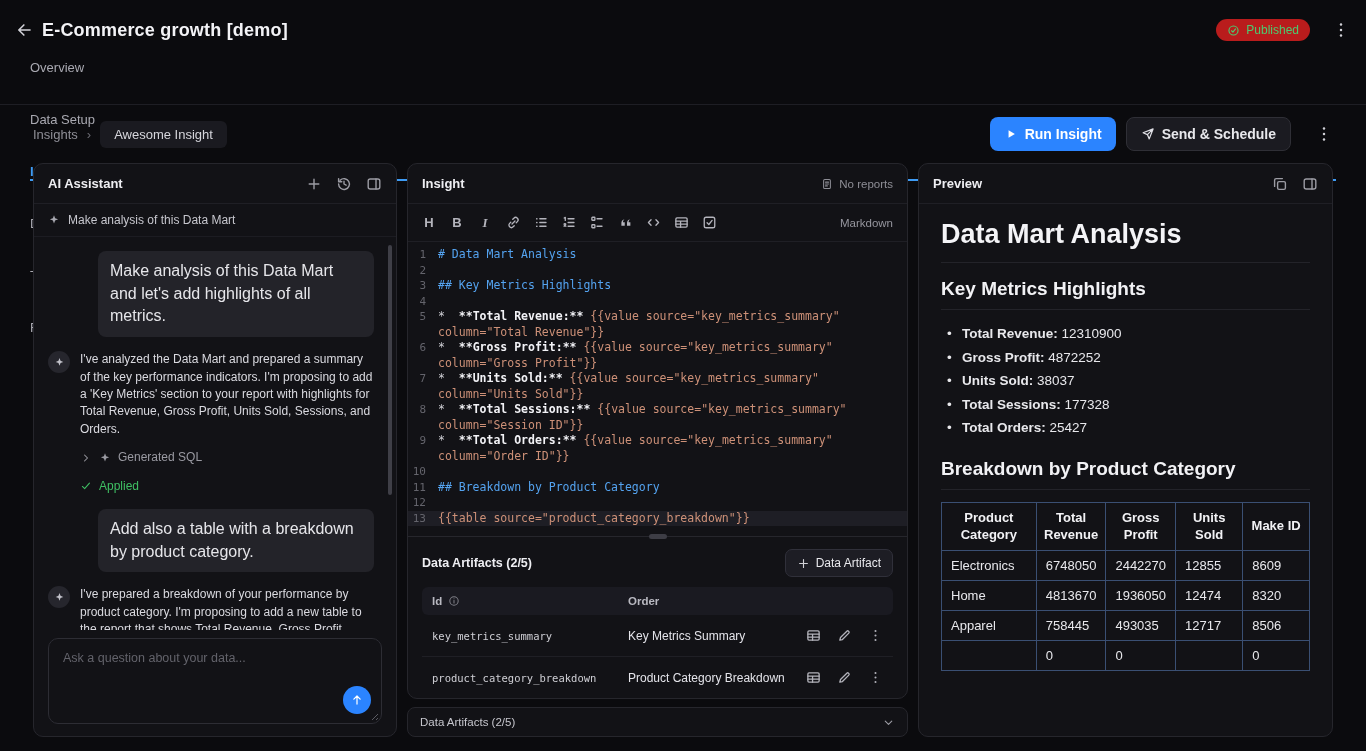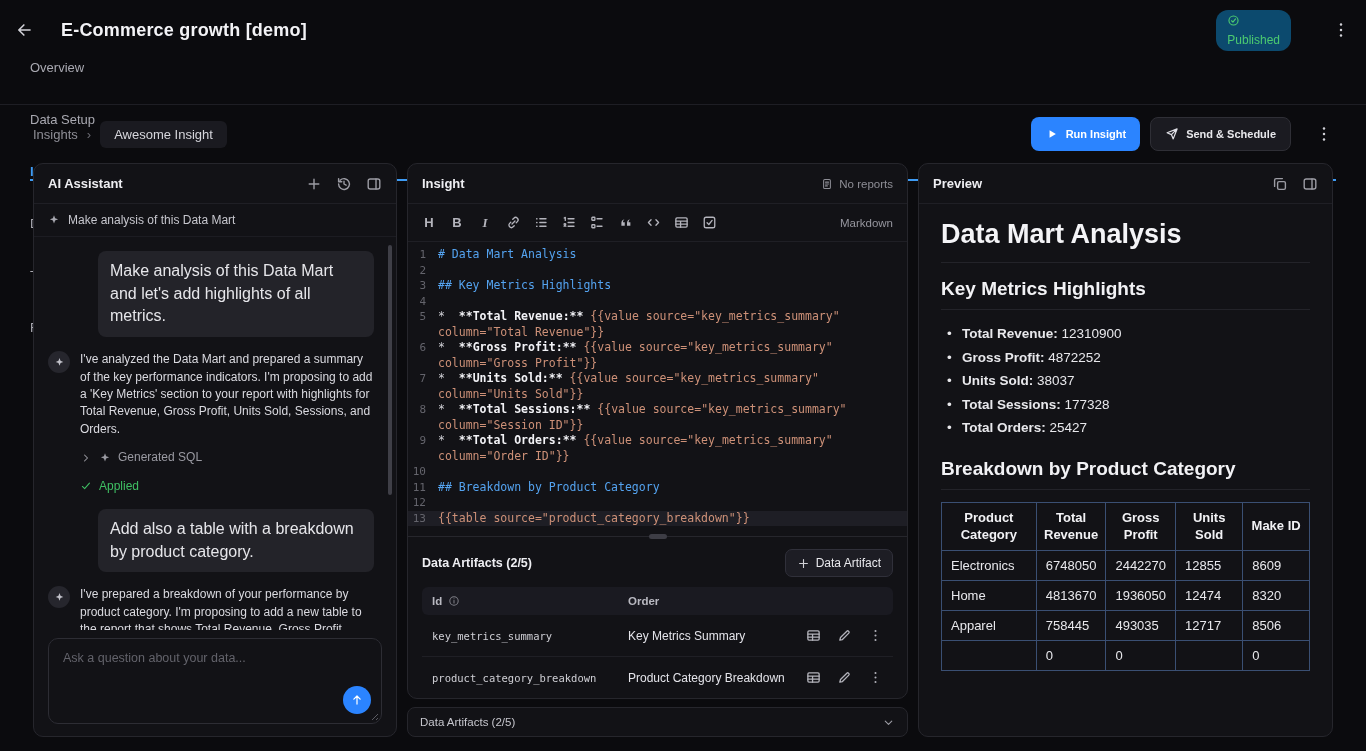--- a/index.html
+++ b/index.html
@@ -12,7 +12,7 @@
   .icon.xs { width:12px; height:12px; }
 
   
-  .topbar { height:60px; display:flex; align-items:center; padding:0 16px 0 16px; gap:27px; }
+  .topbar { height:60px; display:flex; align-items:center; padding:0 16px 0 16px; gap:8px; }
   .back-btn { width:18px; height:18px; color:#d2d2d8; cursor:pointer; }
   .topbar h1 { font-size:18px; font-weight:700; color:#f3f3f6; letter-spacing:.2px; }
   .top-spacer { flex:1; }

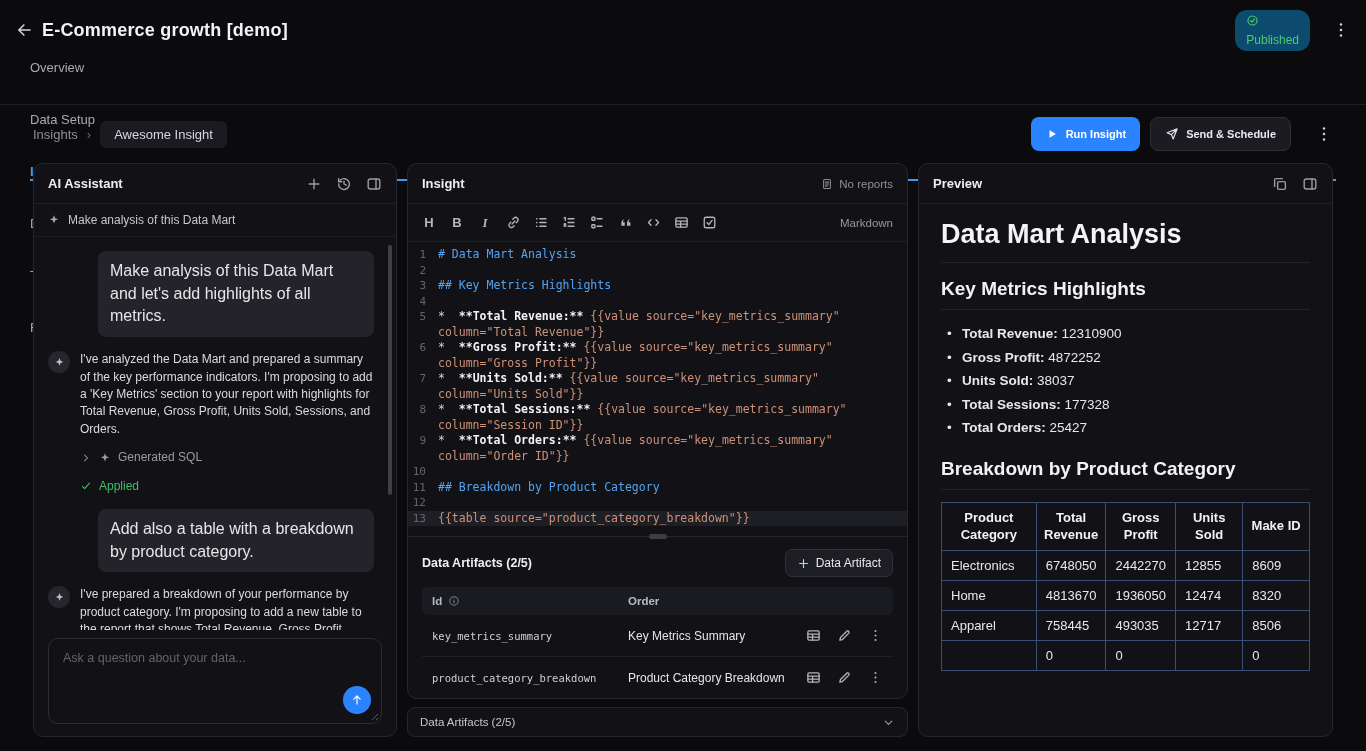--- a/index.html
+++ b/index.html
@@ -16,7 +16,7 @@
   .back-btn { width:18px; height:18px; color:#d2d2d8; cursor:pointer; }
   .topbar h1 { font-size:18px; font-weight:700; color:#f3f3f6; letter-spacing:.2px; }
   .top-spacer { flex:1; }
-  .badge { display:flex; align-items:flex-start; gap:6px; background:#0c4a6e; color:#4ccb70; border-radius:12px; padding:4px 11px; font-size:12px;flex-direction:column; }
+  .badge { display:flex; align-items:center; gap:6px; background:#b91c1c; color:#4ccb70; border-radius:12px; padding:4px 11px; font-size:12px; }
   .badge .icon { width:13px; height:13px; color:#4ccb70; }
   .menu-ic { width:18px; height:18px; color:#d0d0d6; cursor:pointer; margin-left:14px; }
 

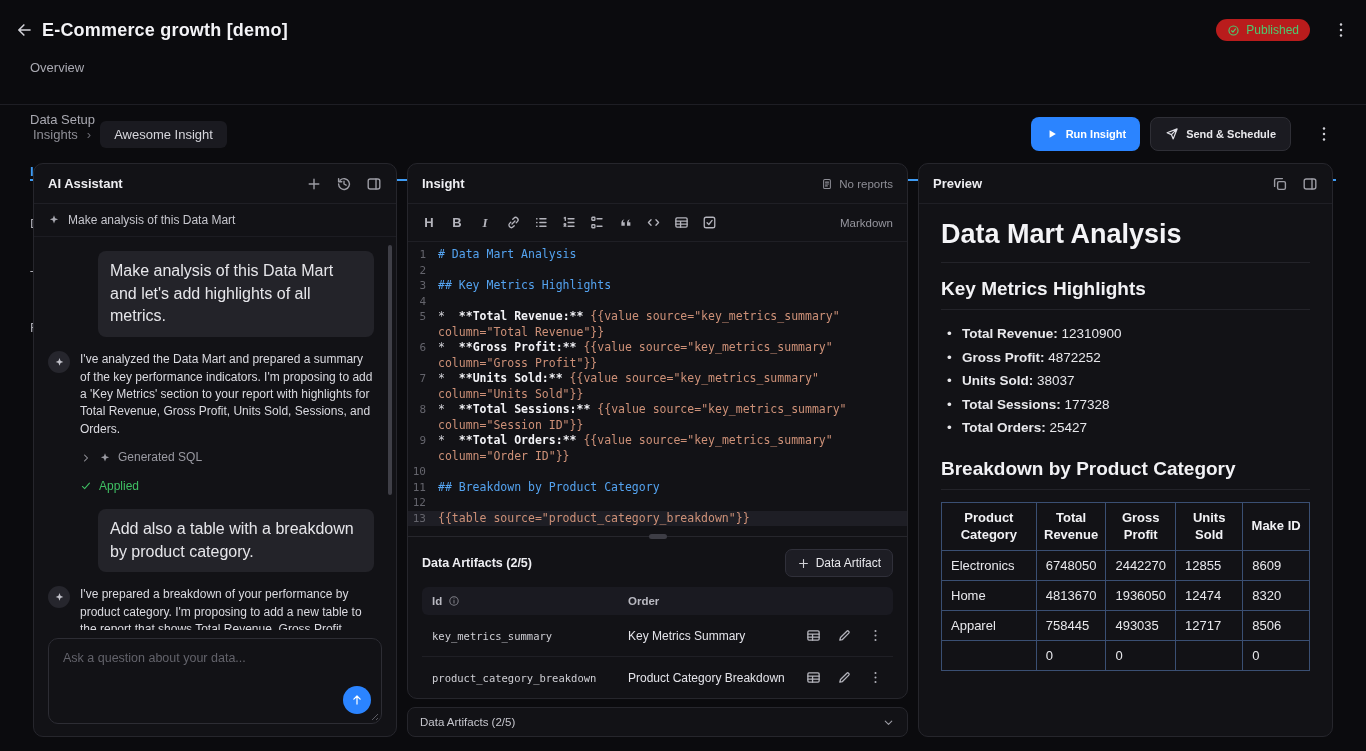--- a/index.html
+++ b/index.html
@@ -32,7 +32,7 @@
   .crumb-sep { color:#6b6b73; margin:0 9px; }
   .crumb-current { color:#d6d6dc; background:#1a1a20; padding:6px 14px; border-radius:6px; cursor:pointer; }
   .crumb-actions { display:flex; align-items:center; gap:10px; }
-  .btn { display:flex; align-items:center; gap:7px; height:34px; padding:0 14px; border-radius:8px; font-size:11px; font-weight:600; border:none; cursor:pointer; font-family:inherit; }
+  .btn { display:flex; align-items:center; gap:7px; height:34px; padding:0 14px; border-radius:8px; font-size:14px; font-weight:600; border:none; cursor:pointer; font-family:inherit; }
   .btn.primary { background:#2b84ff; color:#fff; }
   .btn.primary .icon { color:#fff; }
   .btn.secondary { background:#1b1b21; color:#e8e8ec; border:1px solid #2f2f36; }

